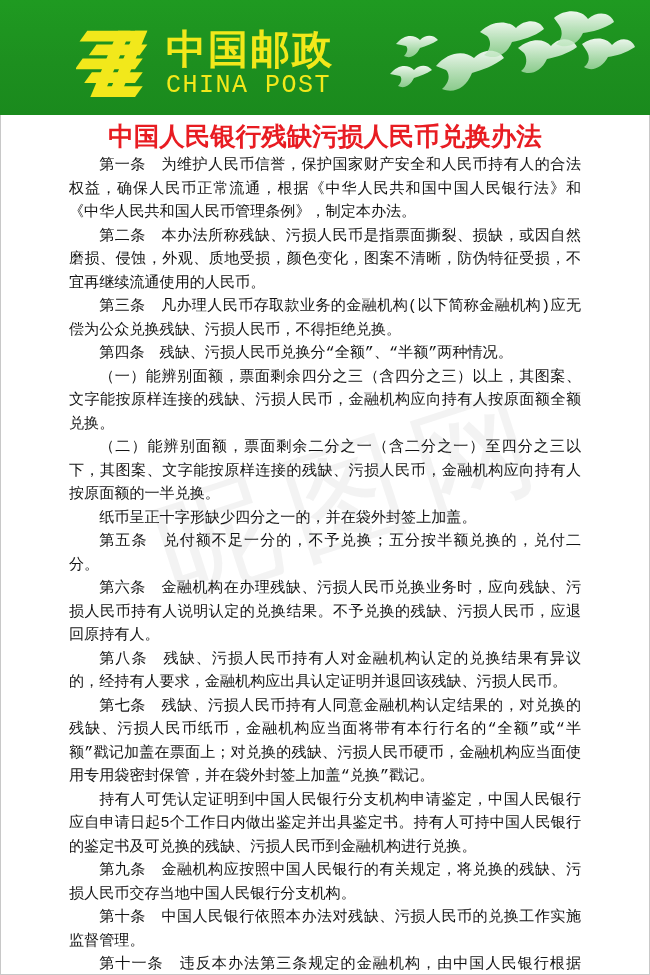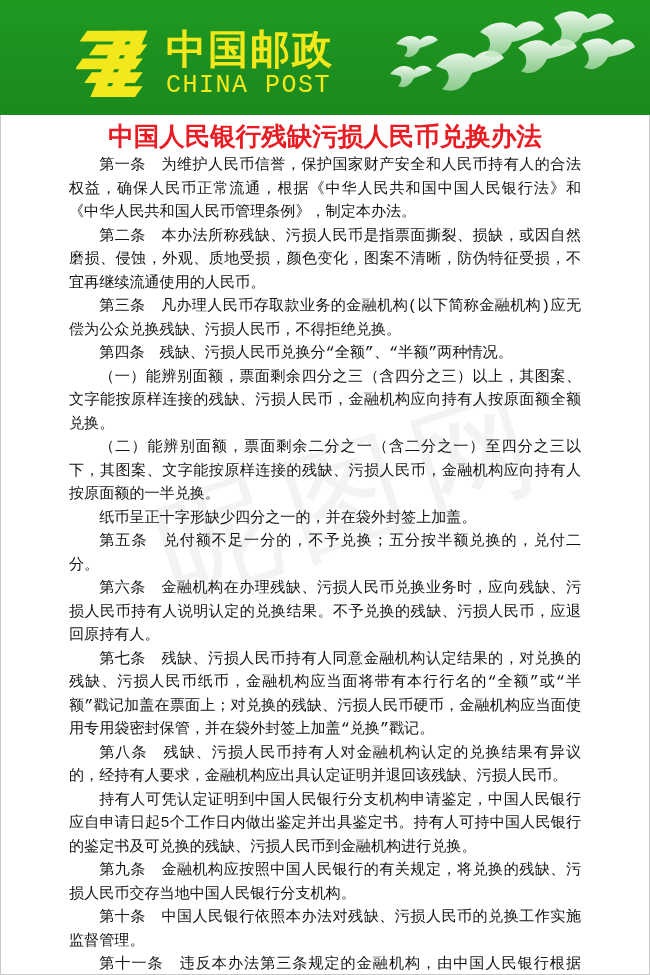--- a/index.html
+++ b/index.html
@@ -191,8 +191,8 @@
       <p>纸币呈正十字形缺少四分之一的，并在袋外封签上加盖。</p>
       <p>第五条　兑付额不足一分的，不予兑换；五分按半额兑换的，兑付二分。</p>
       <p>第六条　金融机构在办理残缺、污损人民币兑换业务时，应向残缺、污损人民币持有人说明认定的兑换结果。不予兑换的残缺、污损人民币，应退回原持有人。</p>
+      <p>第八条　残缺、污损人民币持有人对金融机构认定的兑换结果有异议的，经持有人要求，金融机构应出具认定证明并退回该残缺、污损人民币。</p>
       <p>第七条　残缺、污损人民币持有人同意金融机构认定结果的，对兑换的残缺、污损人民币纸币，金融机构应当面将带有本行行名的“全额”或“半额”戳记加盖在票面上；对兑换的残缺、污损人民币硬币，金融机构应当面使用专用袋密封保管，并在袋外封签上加盖“兑换”戳记。</p>
-      <p>第八条　残缺、污损人民币持有人对金融机构认定的兑换结果有异议的，经持有人要求，金融机构应出具认定证明并退回该残缺、污损人民币。</p>
       <p>持有人可凭认定证明到中国人民银行分支机构申请鉴定，中国人民银行应自申请日起5个工作日内做出鉴定并出具鉴定书。持有人可持中国人民银行的鉴定书及可兑换的残缺、污损人民币到金融机构进行兑换。</p>
       <p>第九条　金融机构应按照中国人民银行的有关规定，将兑换的残缺、污损人民币交存当地中国人民银行分支机构。</p>
       <p>第十条　中国人民银行依照本办法对残缺、污损人民币的兑换工作实施监督管理。</p>

